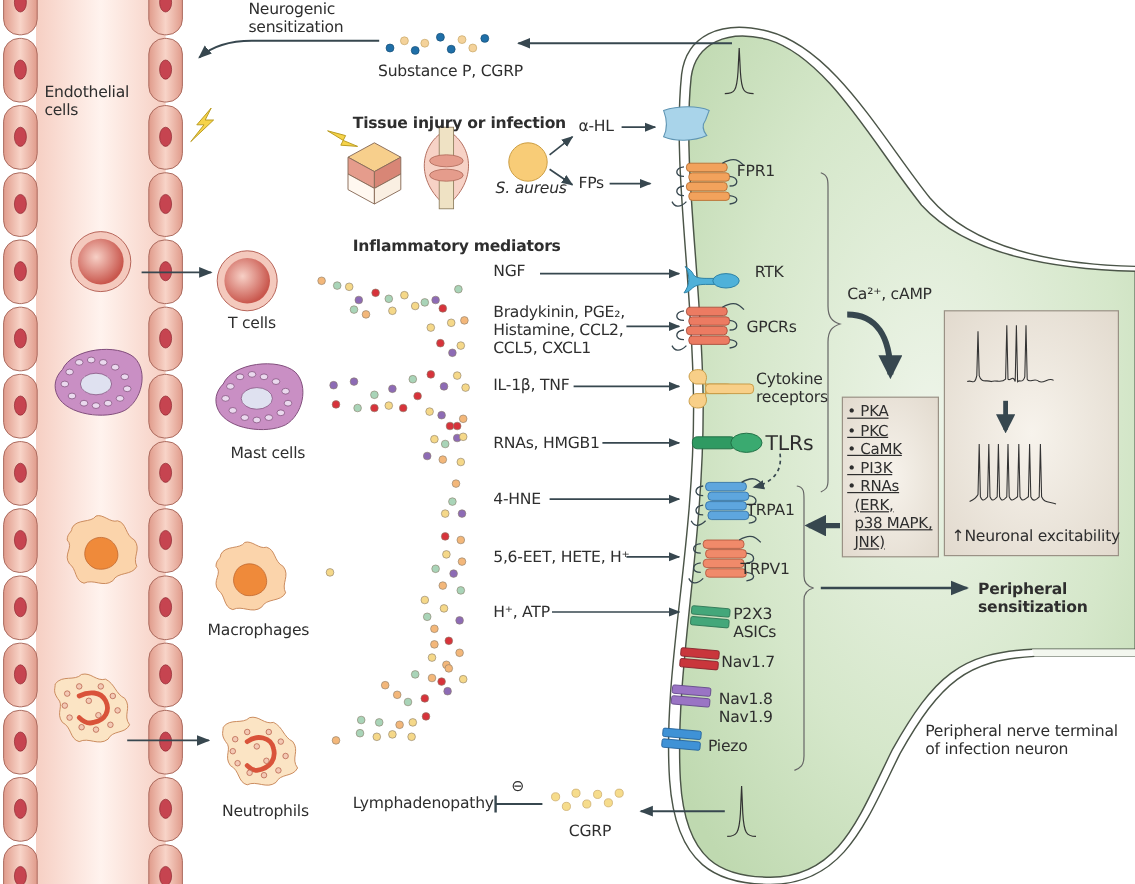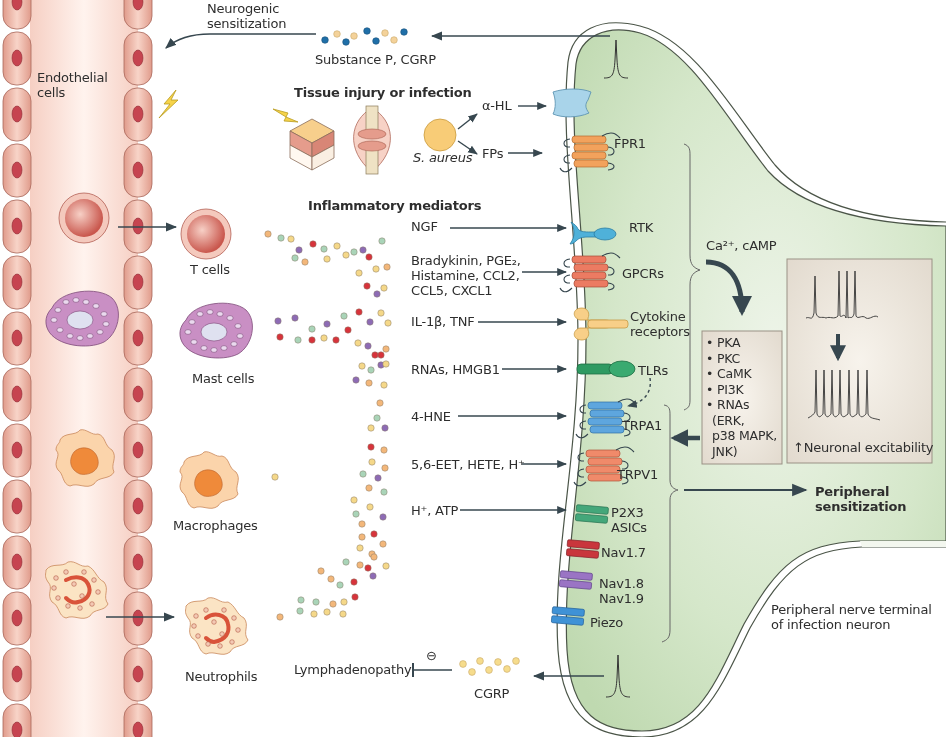--- a/index.html
+++ b/index.html
@@ -464,7 +464,7 @@
   <div>cells</div>
 </div>
 
-<div class="lbl bold" style="left:294px;top:85px;">Tissue injury or infection</div>
+<div class="lbl bold" style="left:294px;top:96px;">Tissue injury or infection</div>
 <div class="lbl" style="left:482px;top:98px;">α-HL</div>
 <div class="lbl" style="left:482px;top:146px;">FPs</div>
 <div class="lbl italic" style="left:413px;top:150px;">S. aureus</div>

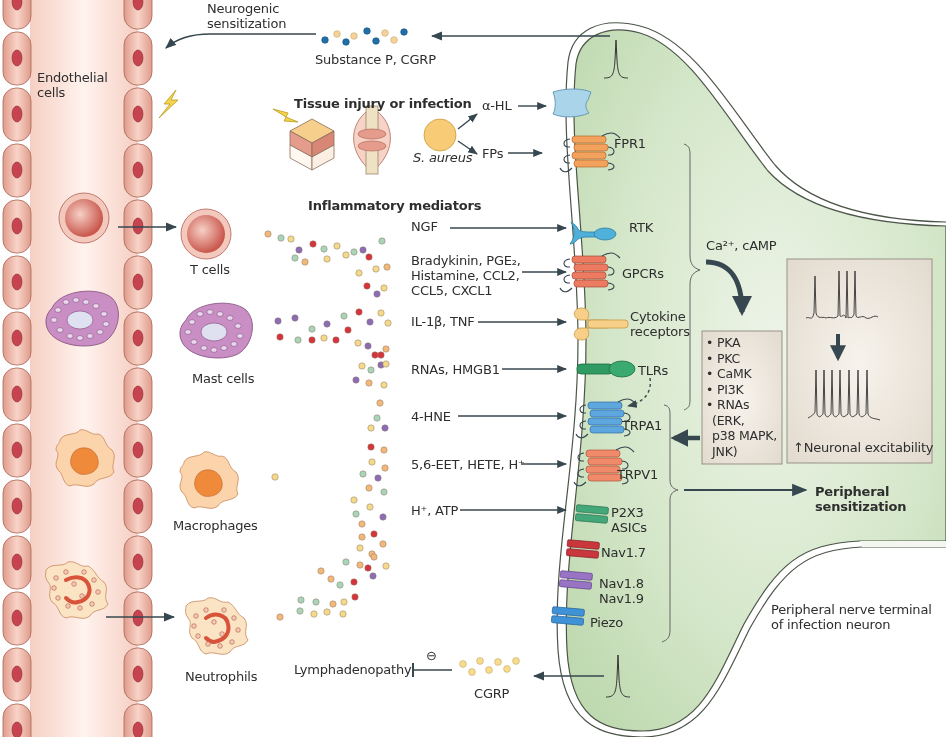--- a/index.html
+++ b/index.html
@@ -470,7 +470,7 @@
 <div class="lbl italic" style="left:413px;top:150px;">S. aureus</div>
 <div class="lbl" style="left:614px;top:136px;">FPR1</div>
 
-<div class="lbl bold" style="left:294px;top:198px;margin-left:14px;">Inflammatory mediators</div>
+<div class="lbl bold" style="left:294px;top:198px;">Inflammatory mediators</div>
 
 <div class="lbl" style="left:411px;top:219px;">NGF</div>
 <div class="lbl" style="left:629px;top:220px;">RTK</div>

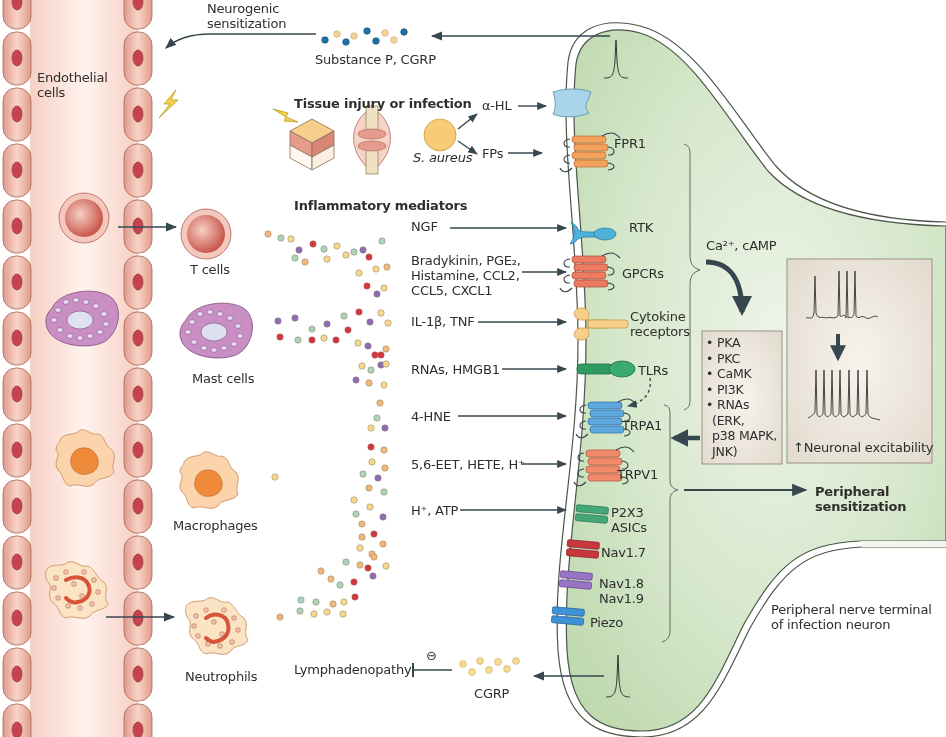--- a/index.html
+++ b/index.html
@@ -517,7 +517,7 @@
 
 <div class="lbl" style="left:706px;top:238px;">Ca²⁺, cAMP</div>
 
-<div class="box-text" style="left:706px;top:335px;">
+<div class="box-text" style="left:706px;top:335px;text-decoration:underline;">
   <div>• PKA</div>
   <div>• PKC</div>
   <div>• CaMK</div>

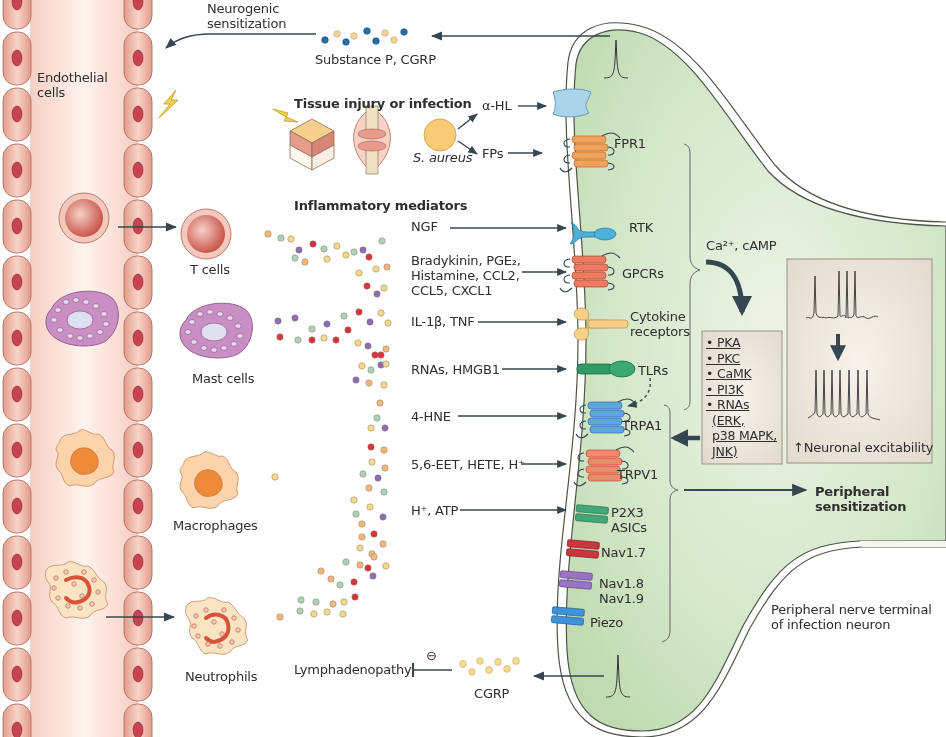--- a/index.html
+++ b/index.html
@@ -7,7 +7,7 @@
   svg.diagram{position:absolute;left:0;top:0;width:946px;height:737px;}
   .lbl{position:absolute;font-size:13px;line-height:15px;white-space:nowrap;color:#2e2e2e;letter-spacing:-0.2px;}
   .lbl.bold{font-weight:bold;}
-  .lbl.small{font-size:13px;}
+  .lbl.small{font-size:17px;}
   .lbl.italic{font-style:italic;}
   .box-text{position:absolute;font-size:12.5px;line-height:15.5px;color:#2e2e2e;letter-spacing:-0.2px;}
   .box-text div{white-space:nowrap;}

